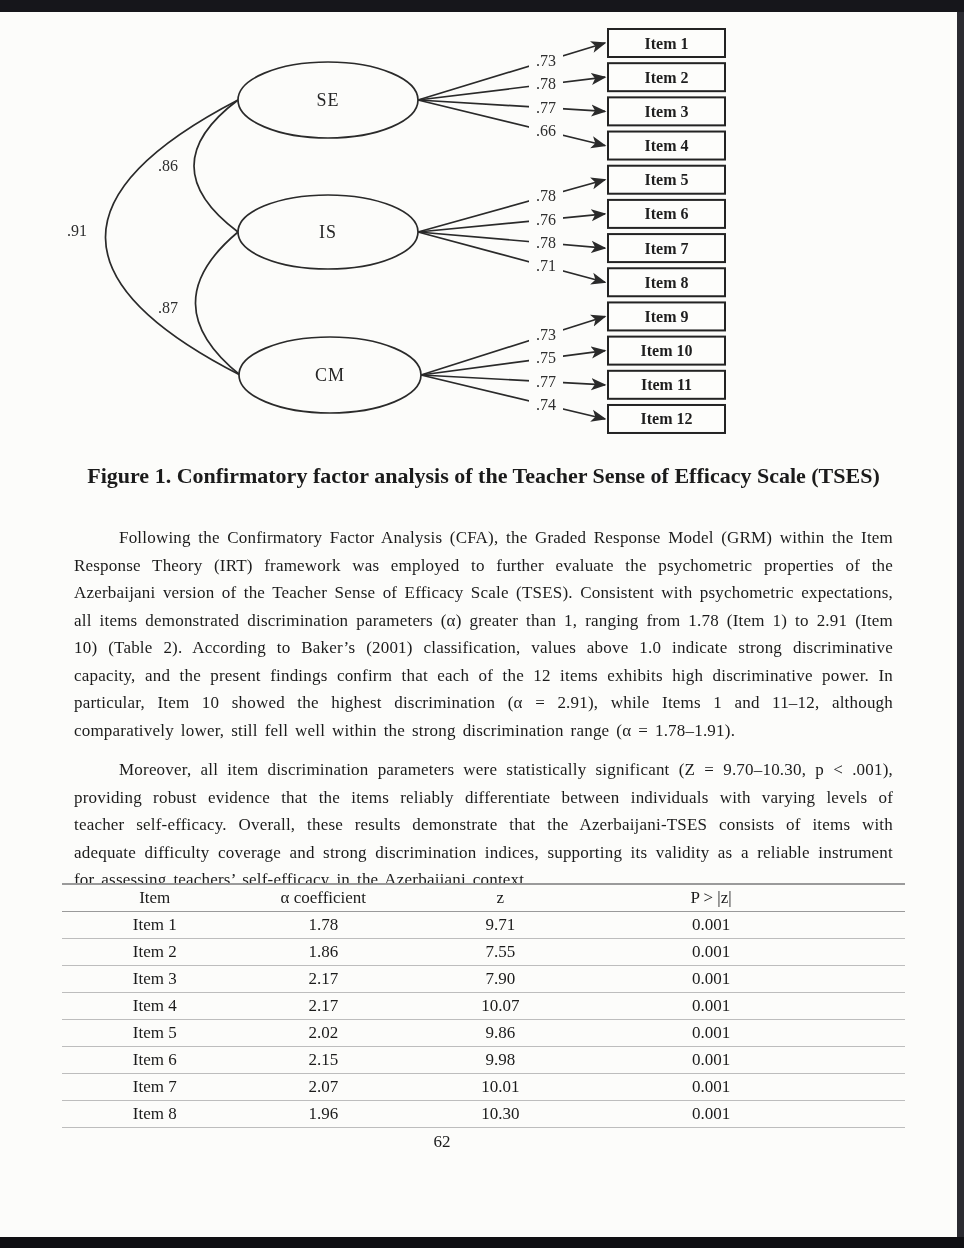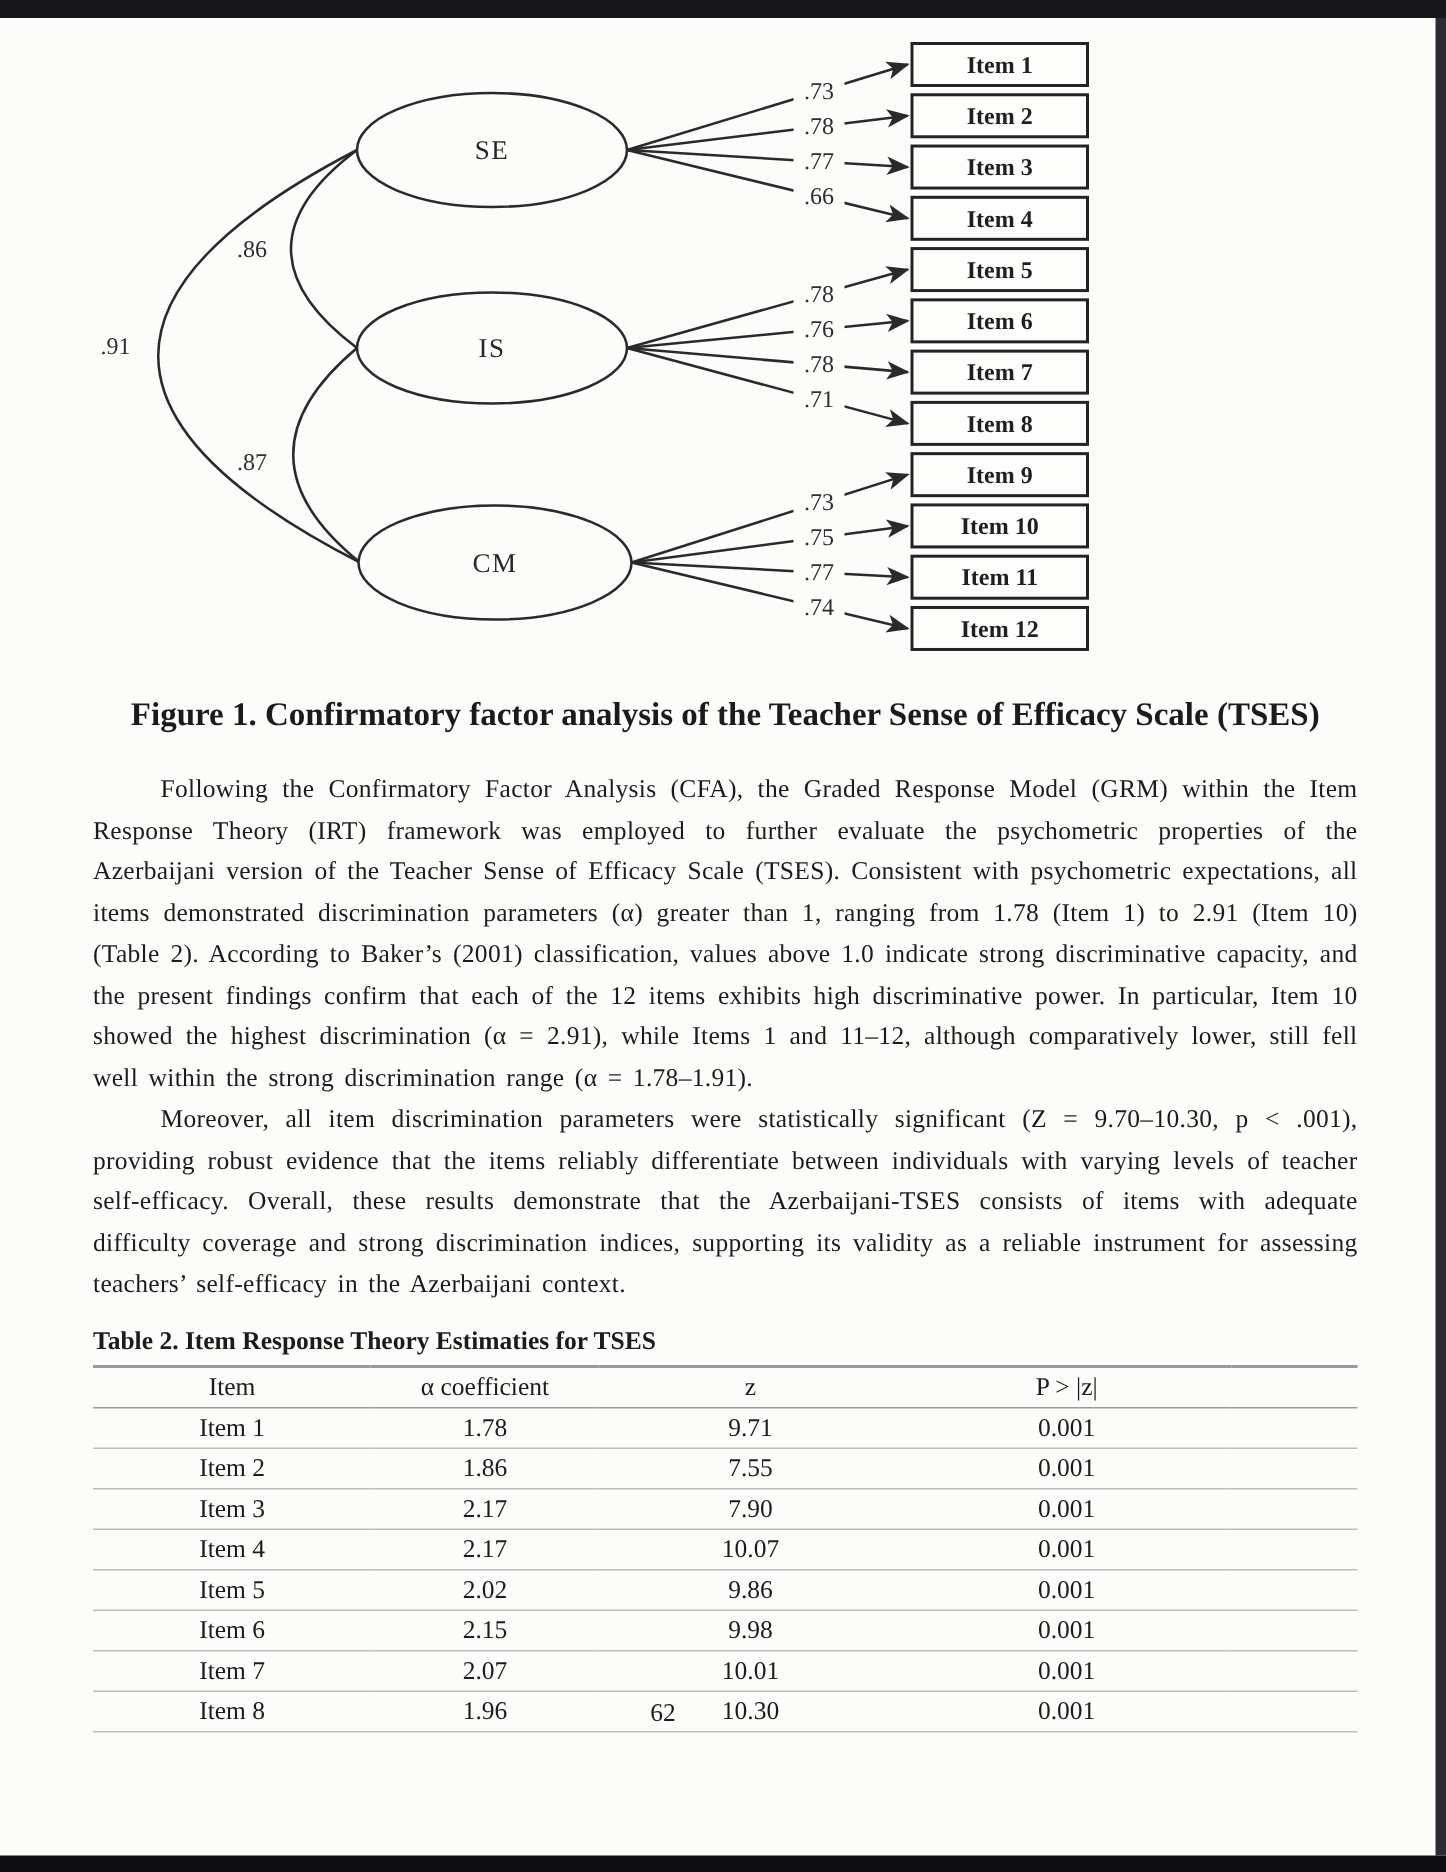--- a/index.html
+++ b/index.html
@@ -23,7 +23,7 @@
     font-size:17px;line-height:27.5px;text-align:justify;
     letter-spacing:0.2px;word-spacing:2.5px;overflow:hidden;
   }
-  .body-text p{margin:0;text-indent:45px;}
+  .body-text p{margin:12px;text-indent:45px;}
 
   .table-block{position:absolute;top:883px;left:62px;width:843px;}
   .table-title{font-weight:bold;font-size:17px;margin:0 0 5px 0;line-height:22px;}

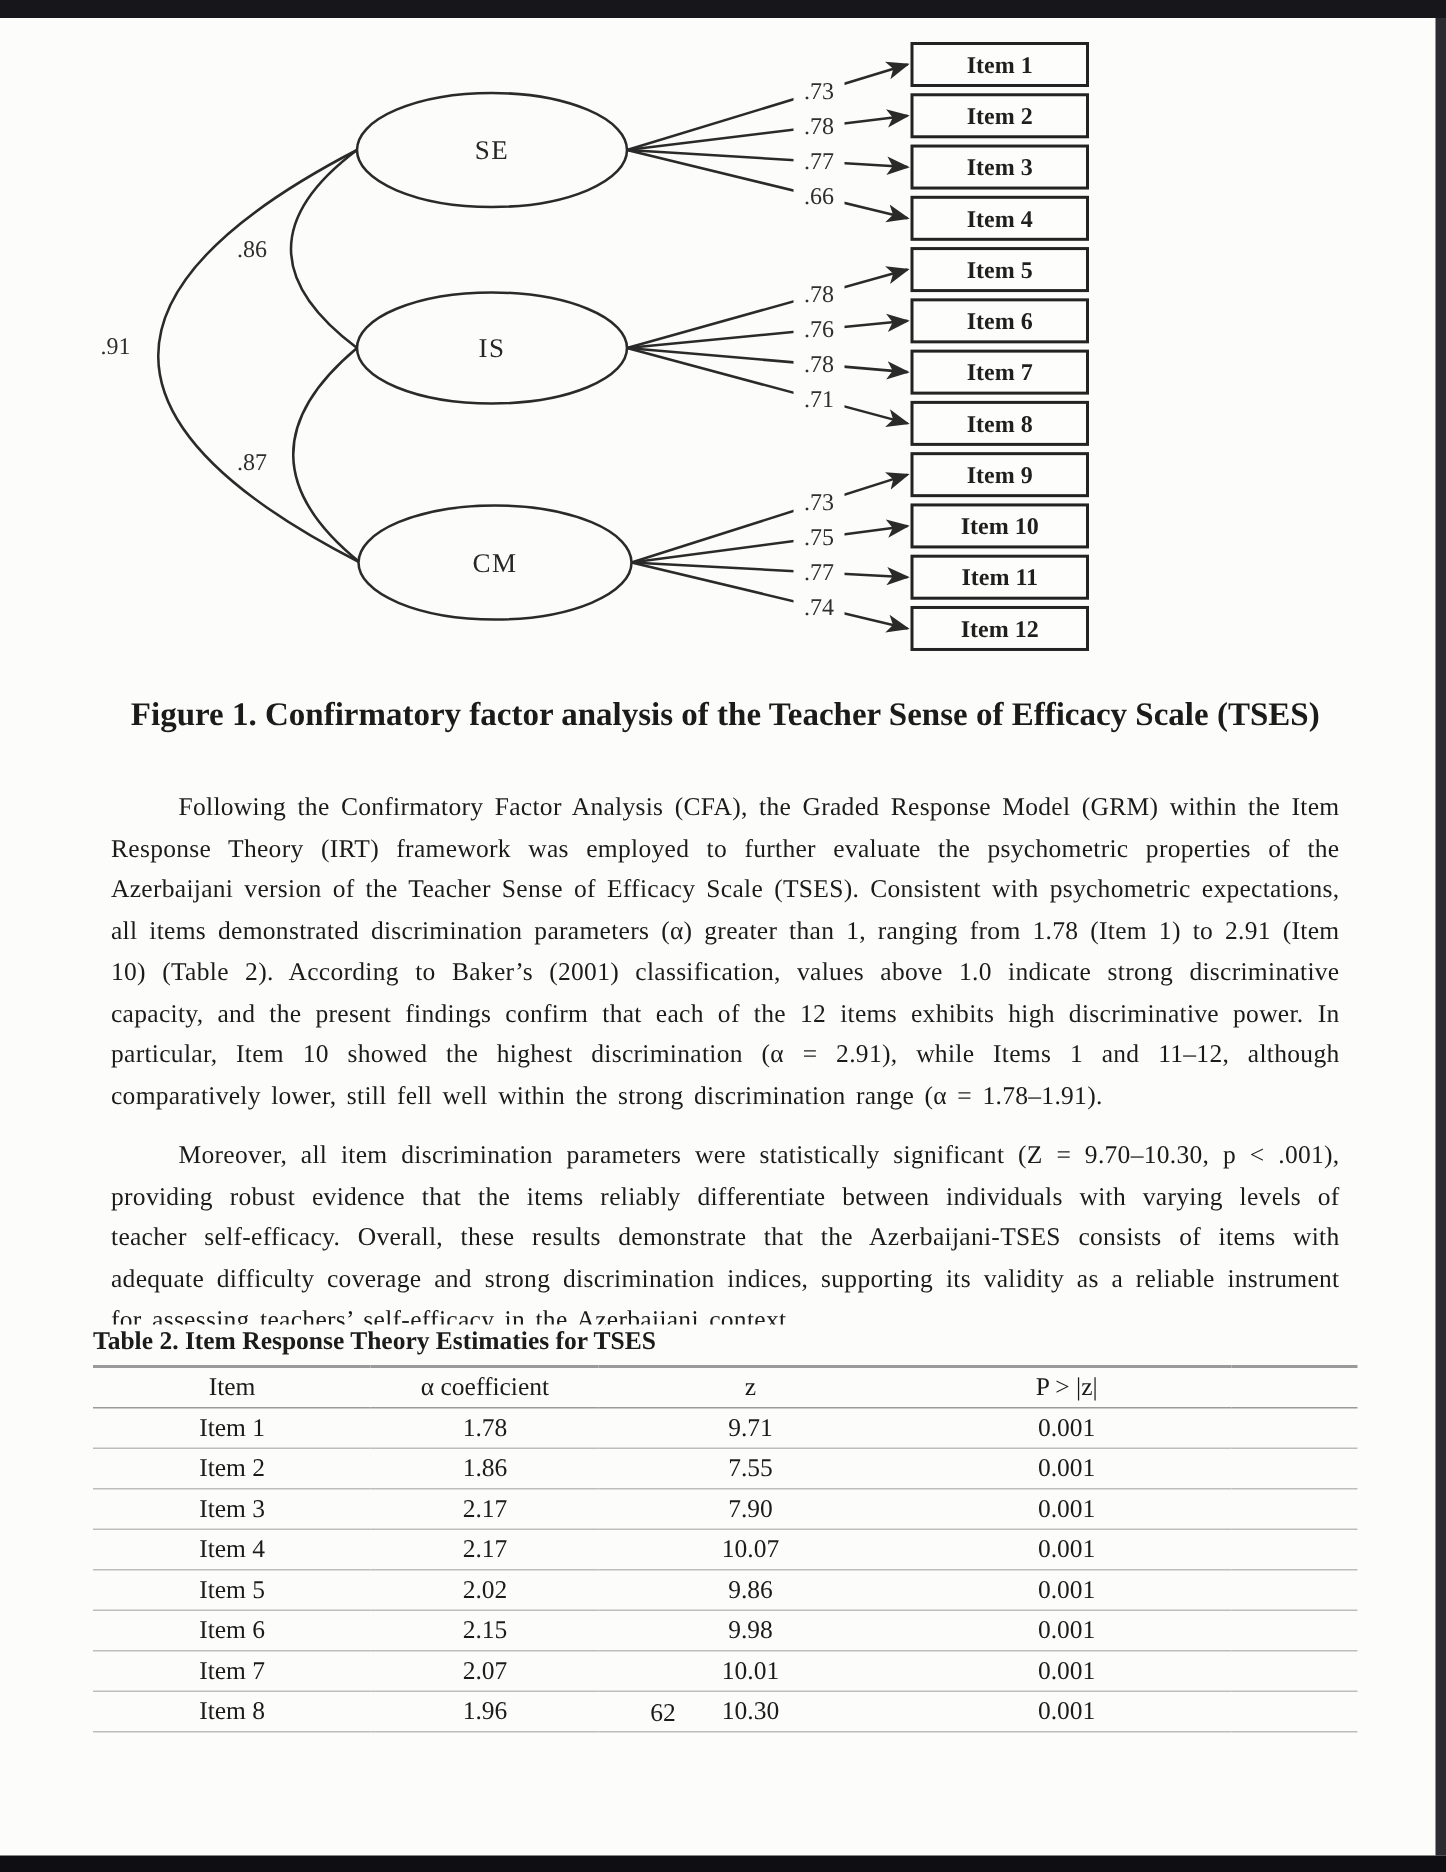--- a/index.html
+++ b/index.html
@@ -133,7 +133,6 @@
 </div>
 
 <div class="table-block">
-  <p class="table-title">Table 2. Item Response Theory Estimaties for TSES</p>
   <table class="irt">
     <colgroup>
       <col style="width:22%">

